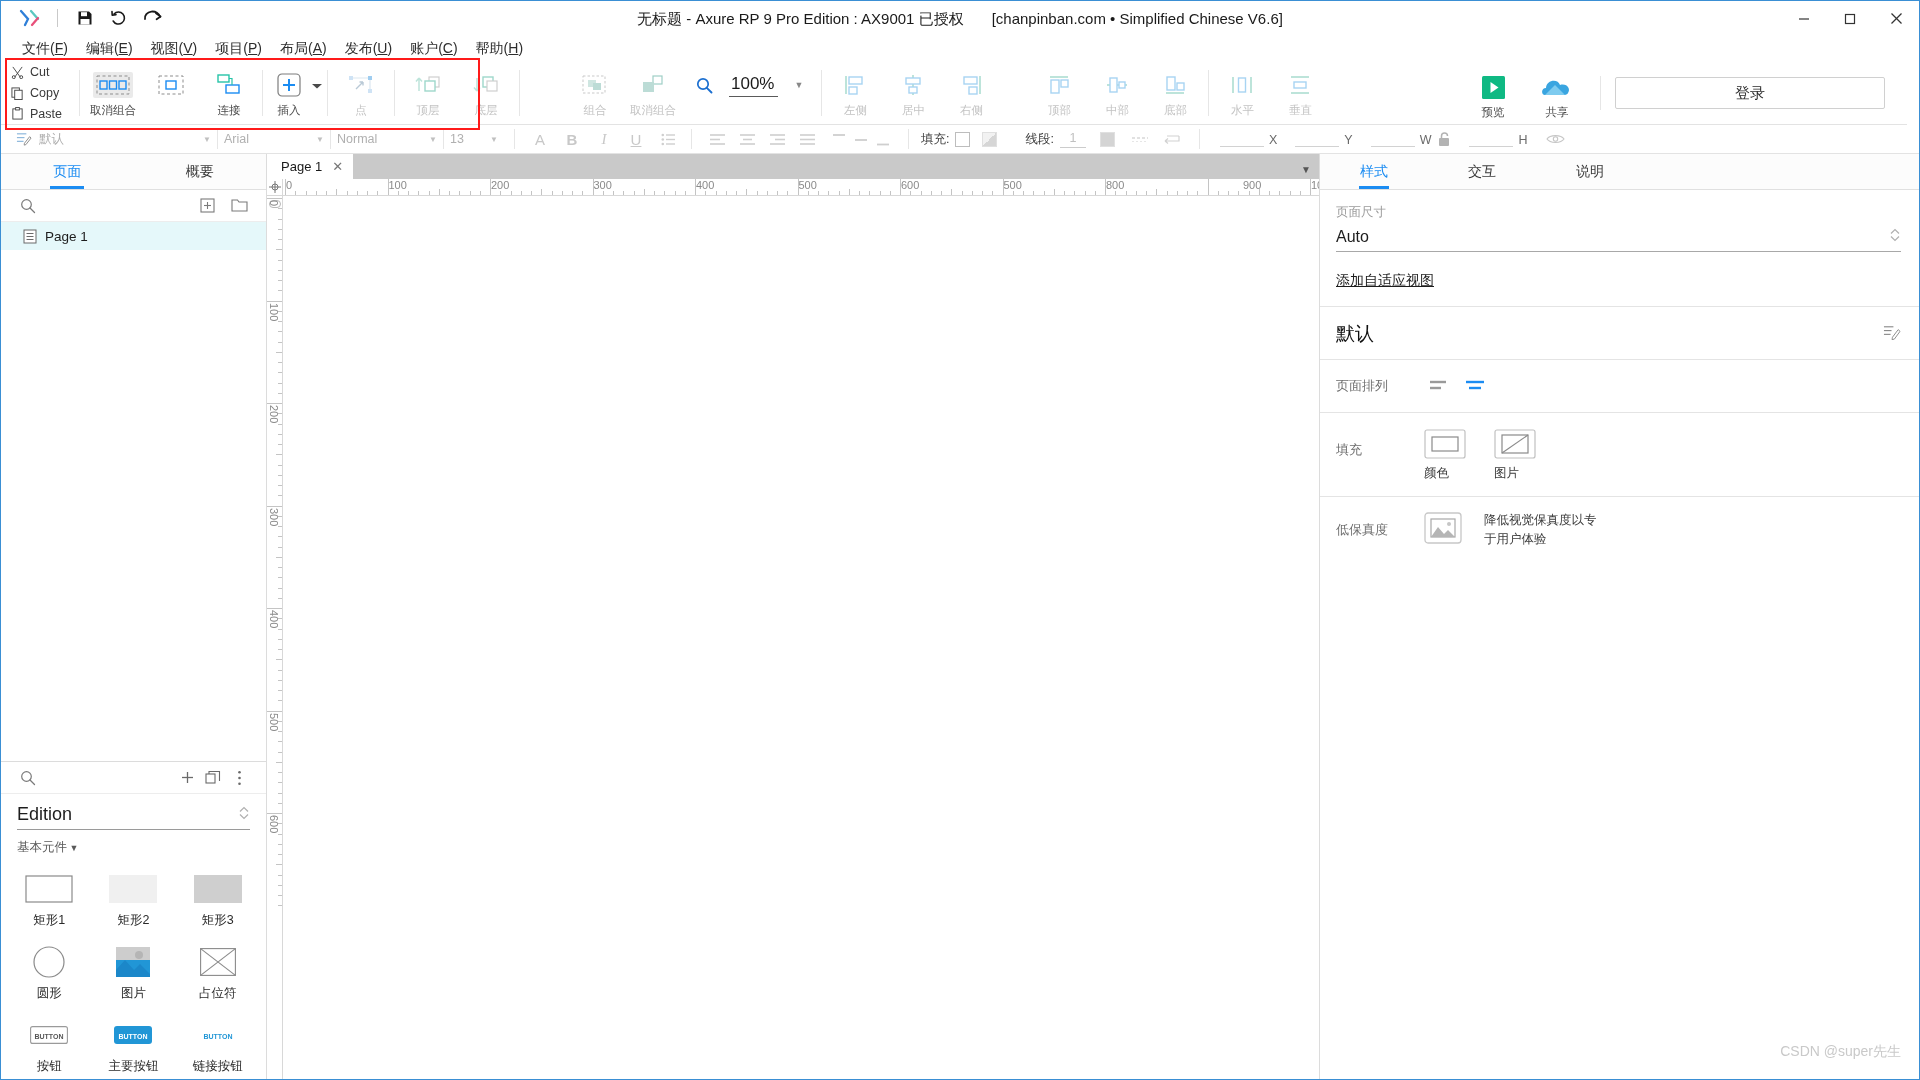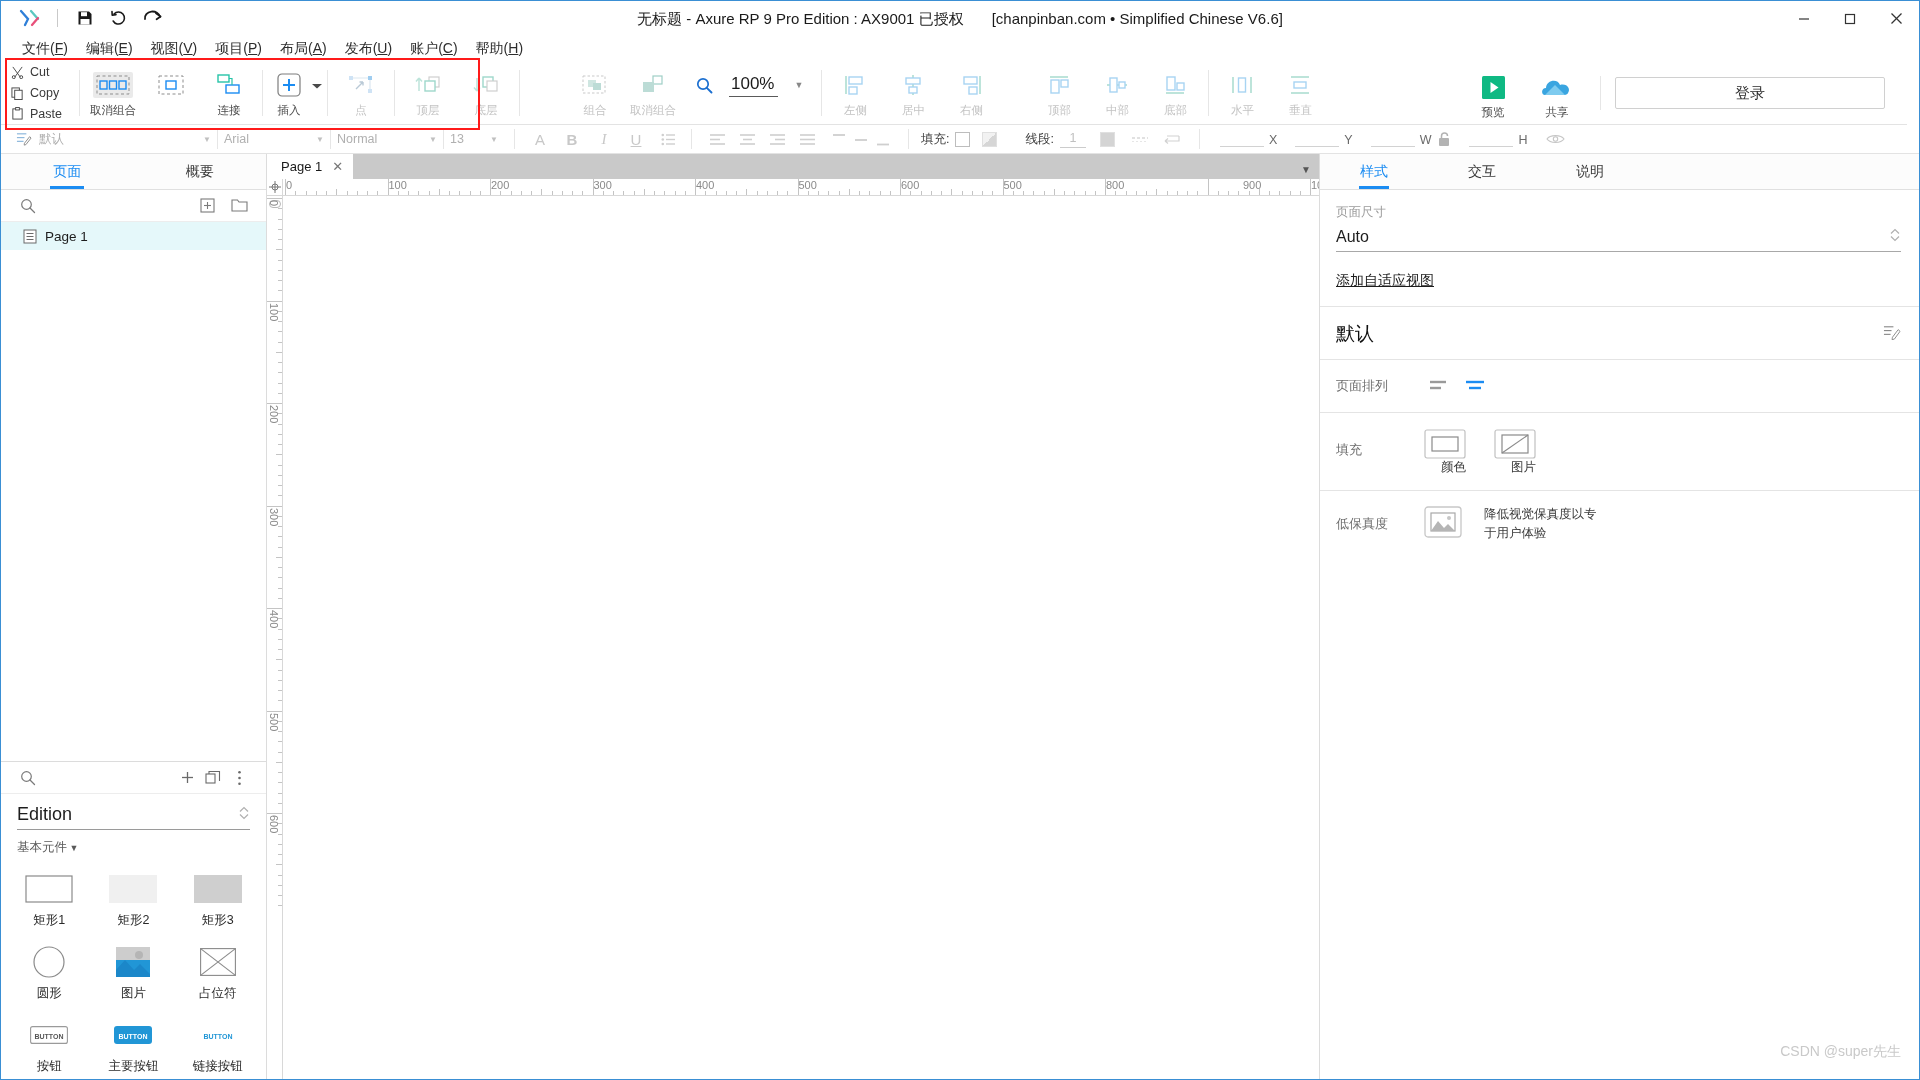--- a/index.html
+++ b/index.html
@@ -244,7 +244,7 @@
   .rhead { display: flex; align-items: center; justify-content: space-between; padding: 14px 18px 12px 16px; }
   .rhead .t { font-size: 19px; color: #111; }
   .align-ic { width: 30px; height: 24px; display: flex; align-items: center; justify-content: center; }
-  .fillcell { display: flex; flex-direction: column; align-items: flex-end; margin-right: 28px; }
+  .fillcell { display: flex; flex-direction: column; align-items: flex-start; gap: 6px; margin-right: 28px; }
   .fillcell .cap { font-size: 12.5px; color: #3a3a3a; }
   .fid-text { font-size: 12.5px; color: #3a3a3a; line-height: 1.5; margin-left: 22px; }
 

